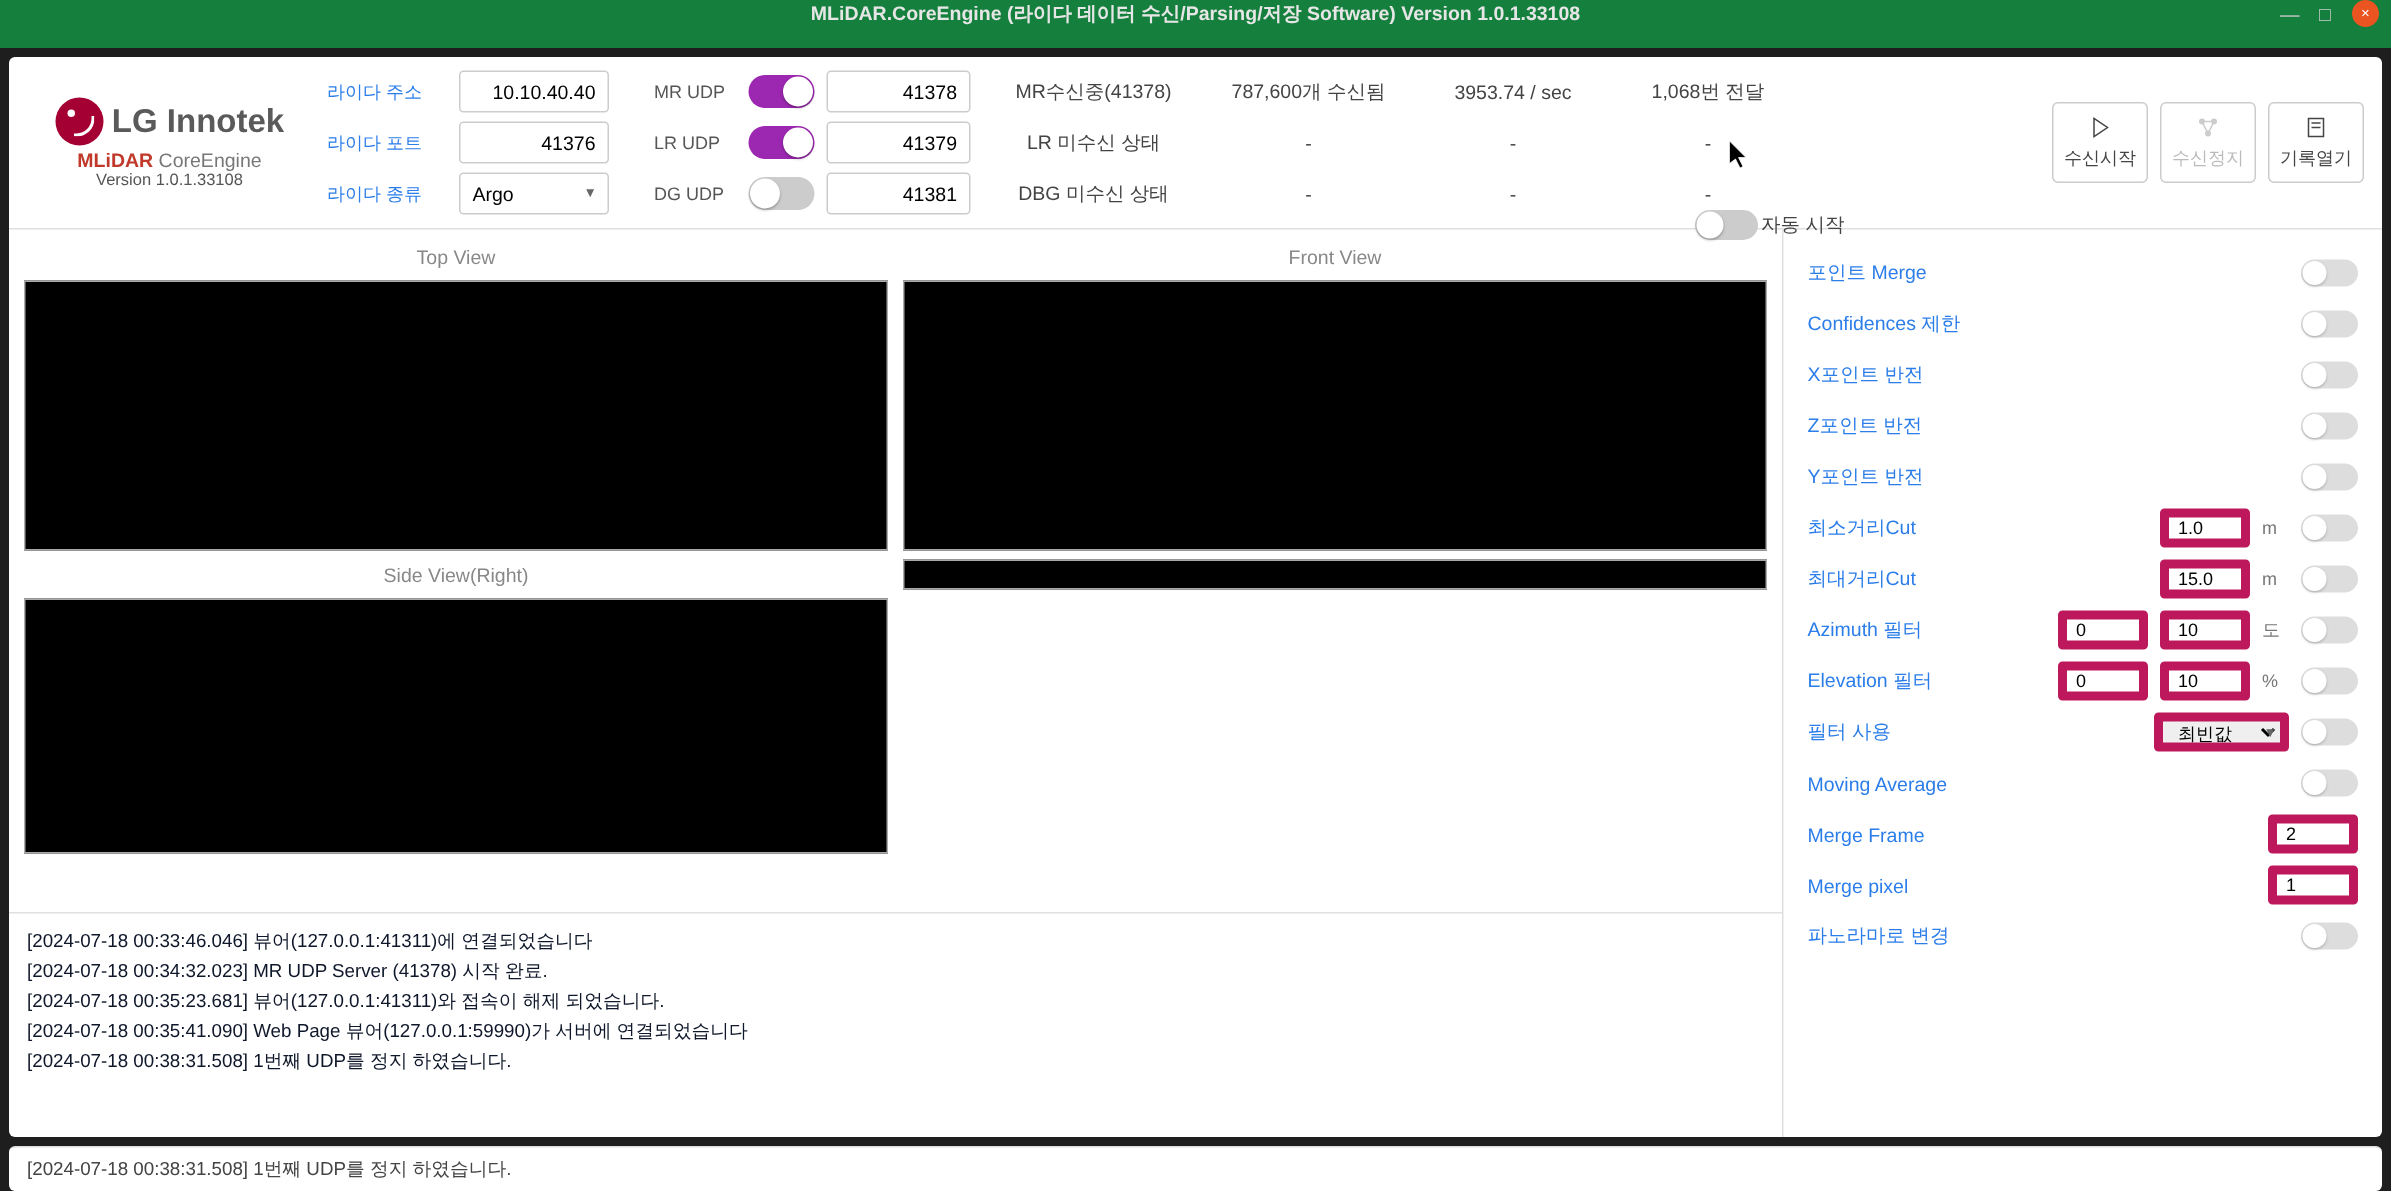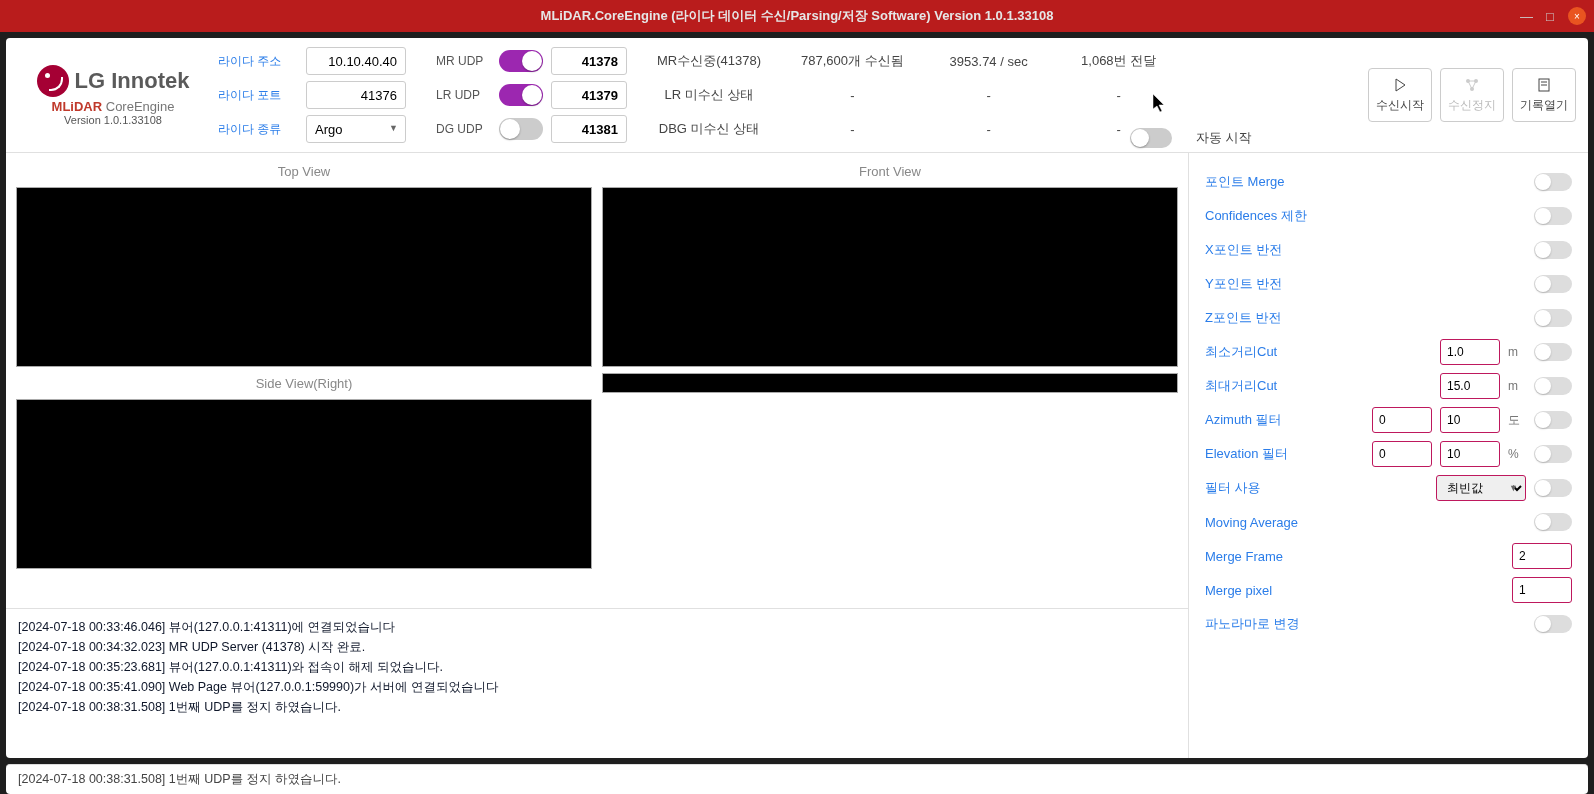--- a/index.html
+++ b/index.html
@@ -5,7 +5,7 @@
 * { margin: 0; padding: 0; box-sizing: border-box; font-family: "Segoe UI", sans-serif; }
 body { background: #1e1e1e; width: 1594px; height: 794px; overflow: hidden; font-size: 13px; }
 
-.titlebar { height: 32px; background: #b91c1c; display: flex; align-items: center; justify-content: center; position: relative; }
+.titlebar { height: 32px; background: #15803d; display: flex; justify-content: center; position: relative; }
 .titlebar-title { color: #e6e6e6; font-size: 13px; font-weight: 600; }
 .titlebar-controls { position: absolute; right: 8px; display: flex; gap: 12px; align-items: center; }
 .tb-min, .tb-max { color: #ccc; width: 12px; text-align: center; }

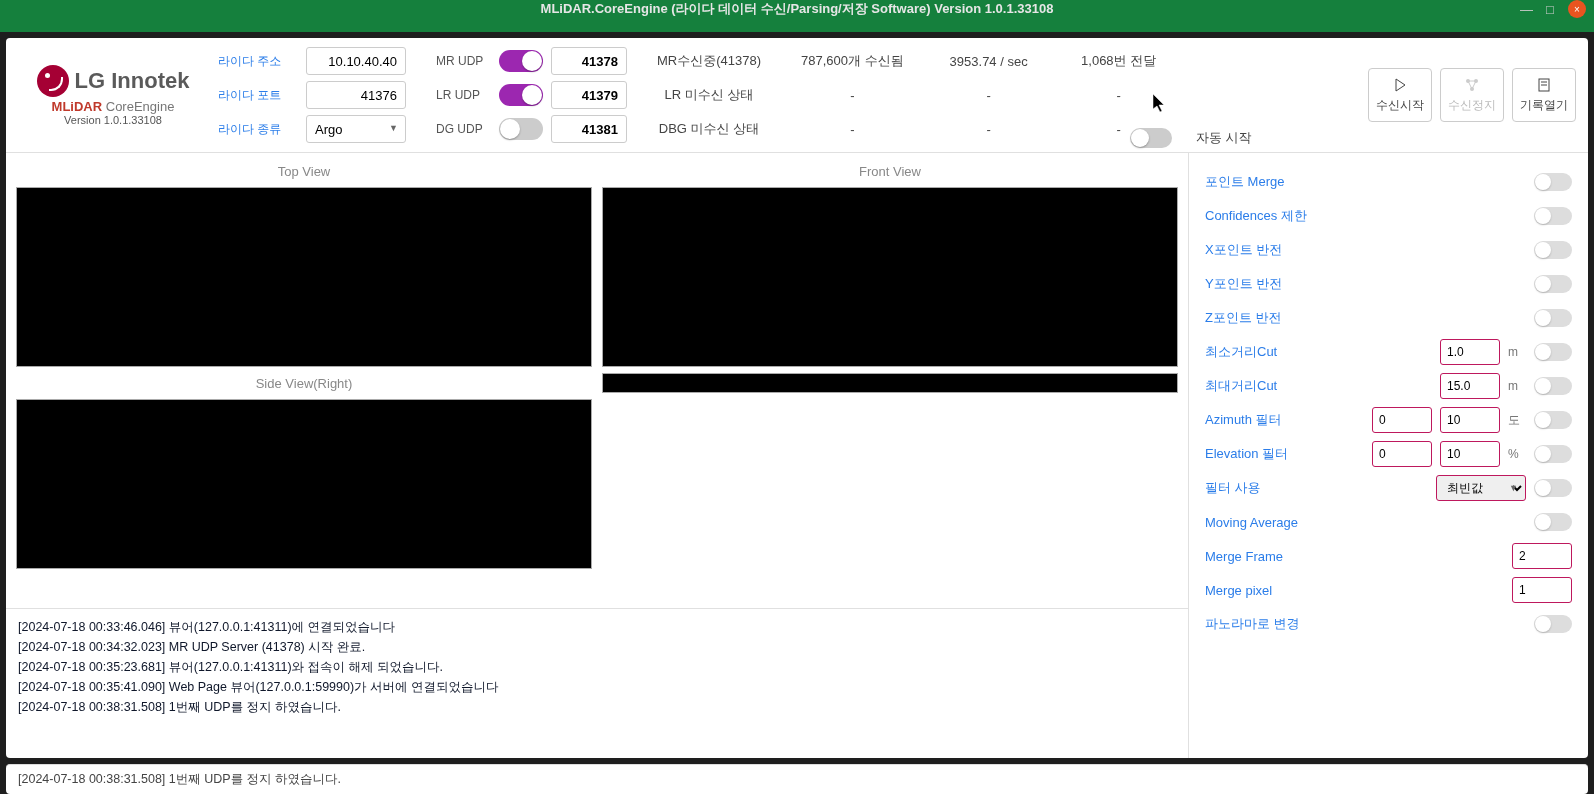--- a/index.html
+++ b/index.html
@@ -45,7 +45,7 @@
 .small-toggle { width: 38px; height: 18px; border-radius: 9px; position: relative; cursor: pointer; background: #ddd; }
 .small-toggle .knob { width: 16px; height: 16px; border-radius: 50%; background: #fff; position: absolute; top: 1px; left: 1px; box-shadow: 0 1px 2px rgba(0,0,0,0.2); }
 
-.port-input { height: 28px; width: 76px; border: 1px solid #ccc; border-radius: 3px; padding: 0 8px; text-align: right; font-size: 13px; font-weight: bold; }
+.port-input { height: 28px; width: 96px; border: 1px solid #ccc; border-radius: 3px; padding: 0 8px; text-align: right; font-size: 13px; }
 
 .status-grid { display: grid; grid-template-rows: repeat(3, 30px); grid-auto-flow: column; gap: 4px 40px; align-items: center; margin-left: 20px; }
 .status-cell { color: #444; font-size: 13px; text-align: center; min-width: 90px; }

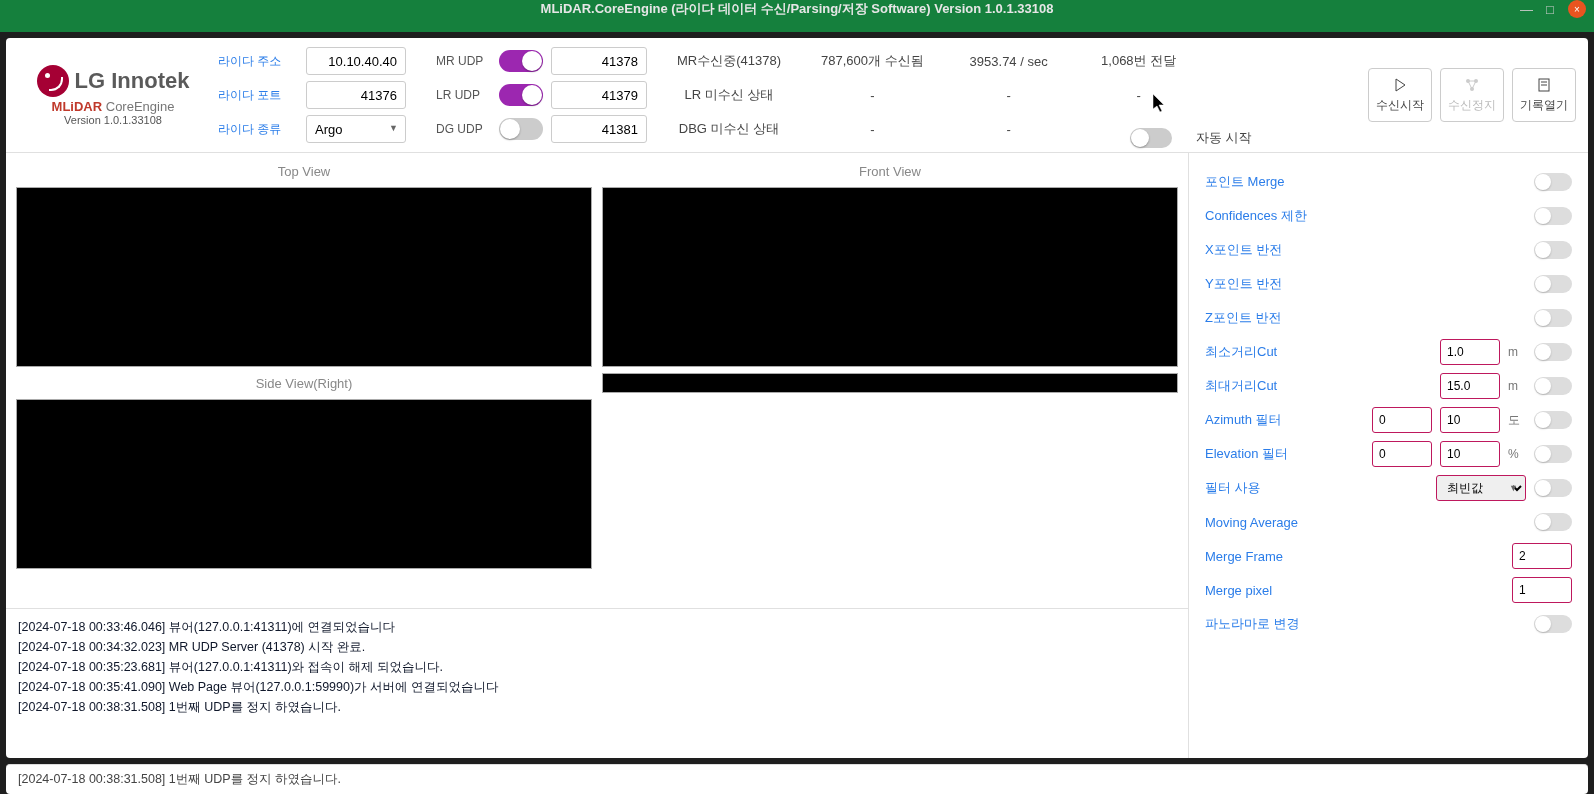--- a/index.html
+++ b/index.html
@@ -177,7 +177,7 @@
       </button>
     </div>
 
-    <div style="position:absolute;left:1130px;top:128px;display:flex;align-items:center;gap:24px">
+    <div style="position:absolute;left:1130px;top:140px;display:flex;align-items:center;gap:2px">
       <div class="toggle off" style="width:42px;height:20px">
           <div class="knob" style="width:18px;height:18px"></div>
         </div>

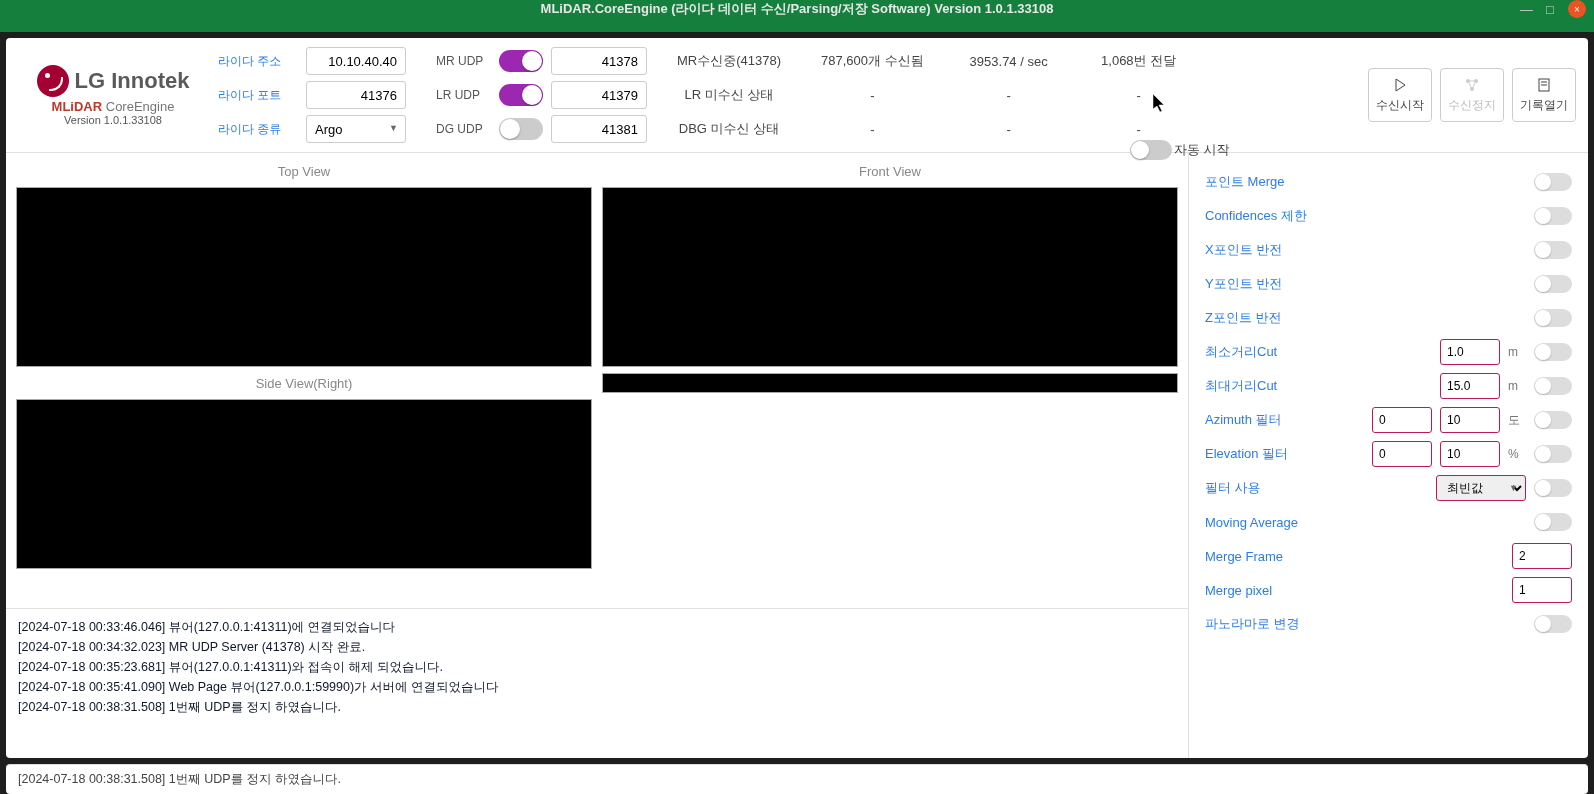--- a/index.html
+++ b/index.html
@@ -225,13 +225,13 @@
           </div>
         </div>
       <div class="side-row">
+          <div class="side-label">Z포인트 반전</div>
+          <div class="small-toggle">
+            <div class="knob"></div>
+          </div>
+        </div>
+      <div class="side-row">
           <div class="side-label">Y포인트 반전</div>
-          <div class="small-toggle">
-            <div class="knob"></div>
-          </div>
-        </div>
-      <div class="side-row">
-          <div class="side-label">Z포인트 반전</div>
           <div class="small-toggle">
             <div class="knob"></div>
           </div>

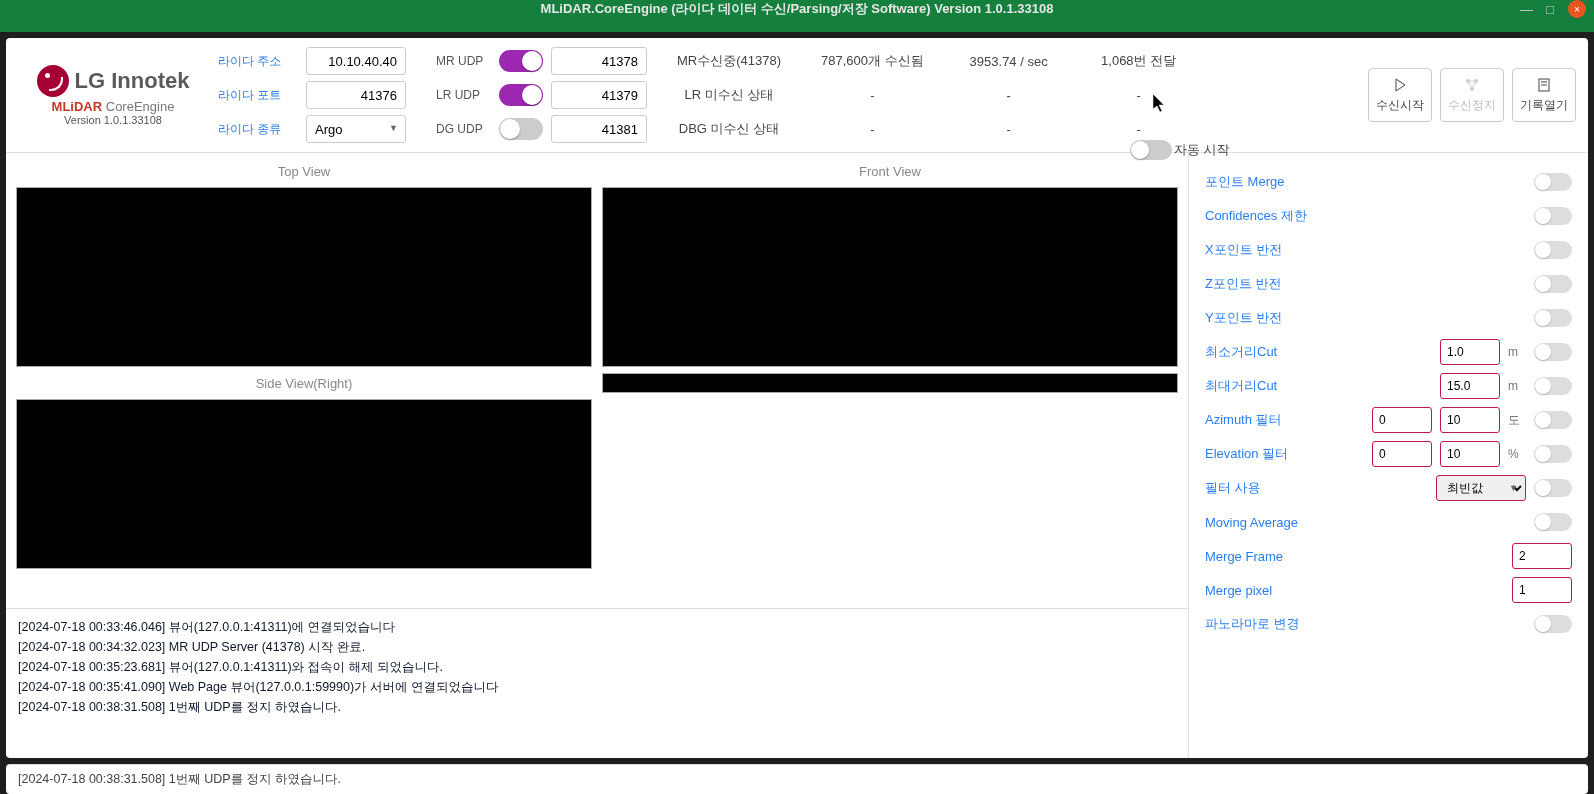--- a/index.html
+++ b/index.html
@@ -64,7 +64,7 @@
 .sidebar { width: 400px; border-left: 1px solid #e0e0e0; padding: 12px 16px; overflow-y: auto; }
 .side-row { display: flex; align-items: center; height: 34px; gap: 8px; }
 .side-label { color: #2b7de9; font-size: 13px; flex: 1; }
-.side-input { width: 60px; height: 26px; border: 1px solid #be185d; border-radius: 3px; padding: 0 6px; font-size: 12px; }
+.side-input { width: 60px; height: 26px; border: 6px solid #be185d; border-radius: 3px; padding: 0 6px; font-size: 12px; }
 .side-input.wide { width: 90px; }
 .unit { color: #777; font-size: 12px; min-width: 18px; }
 

